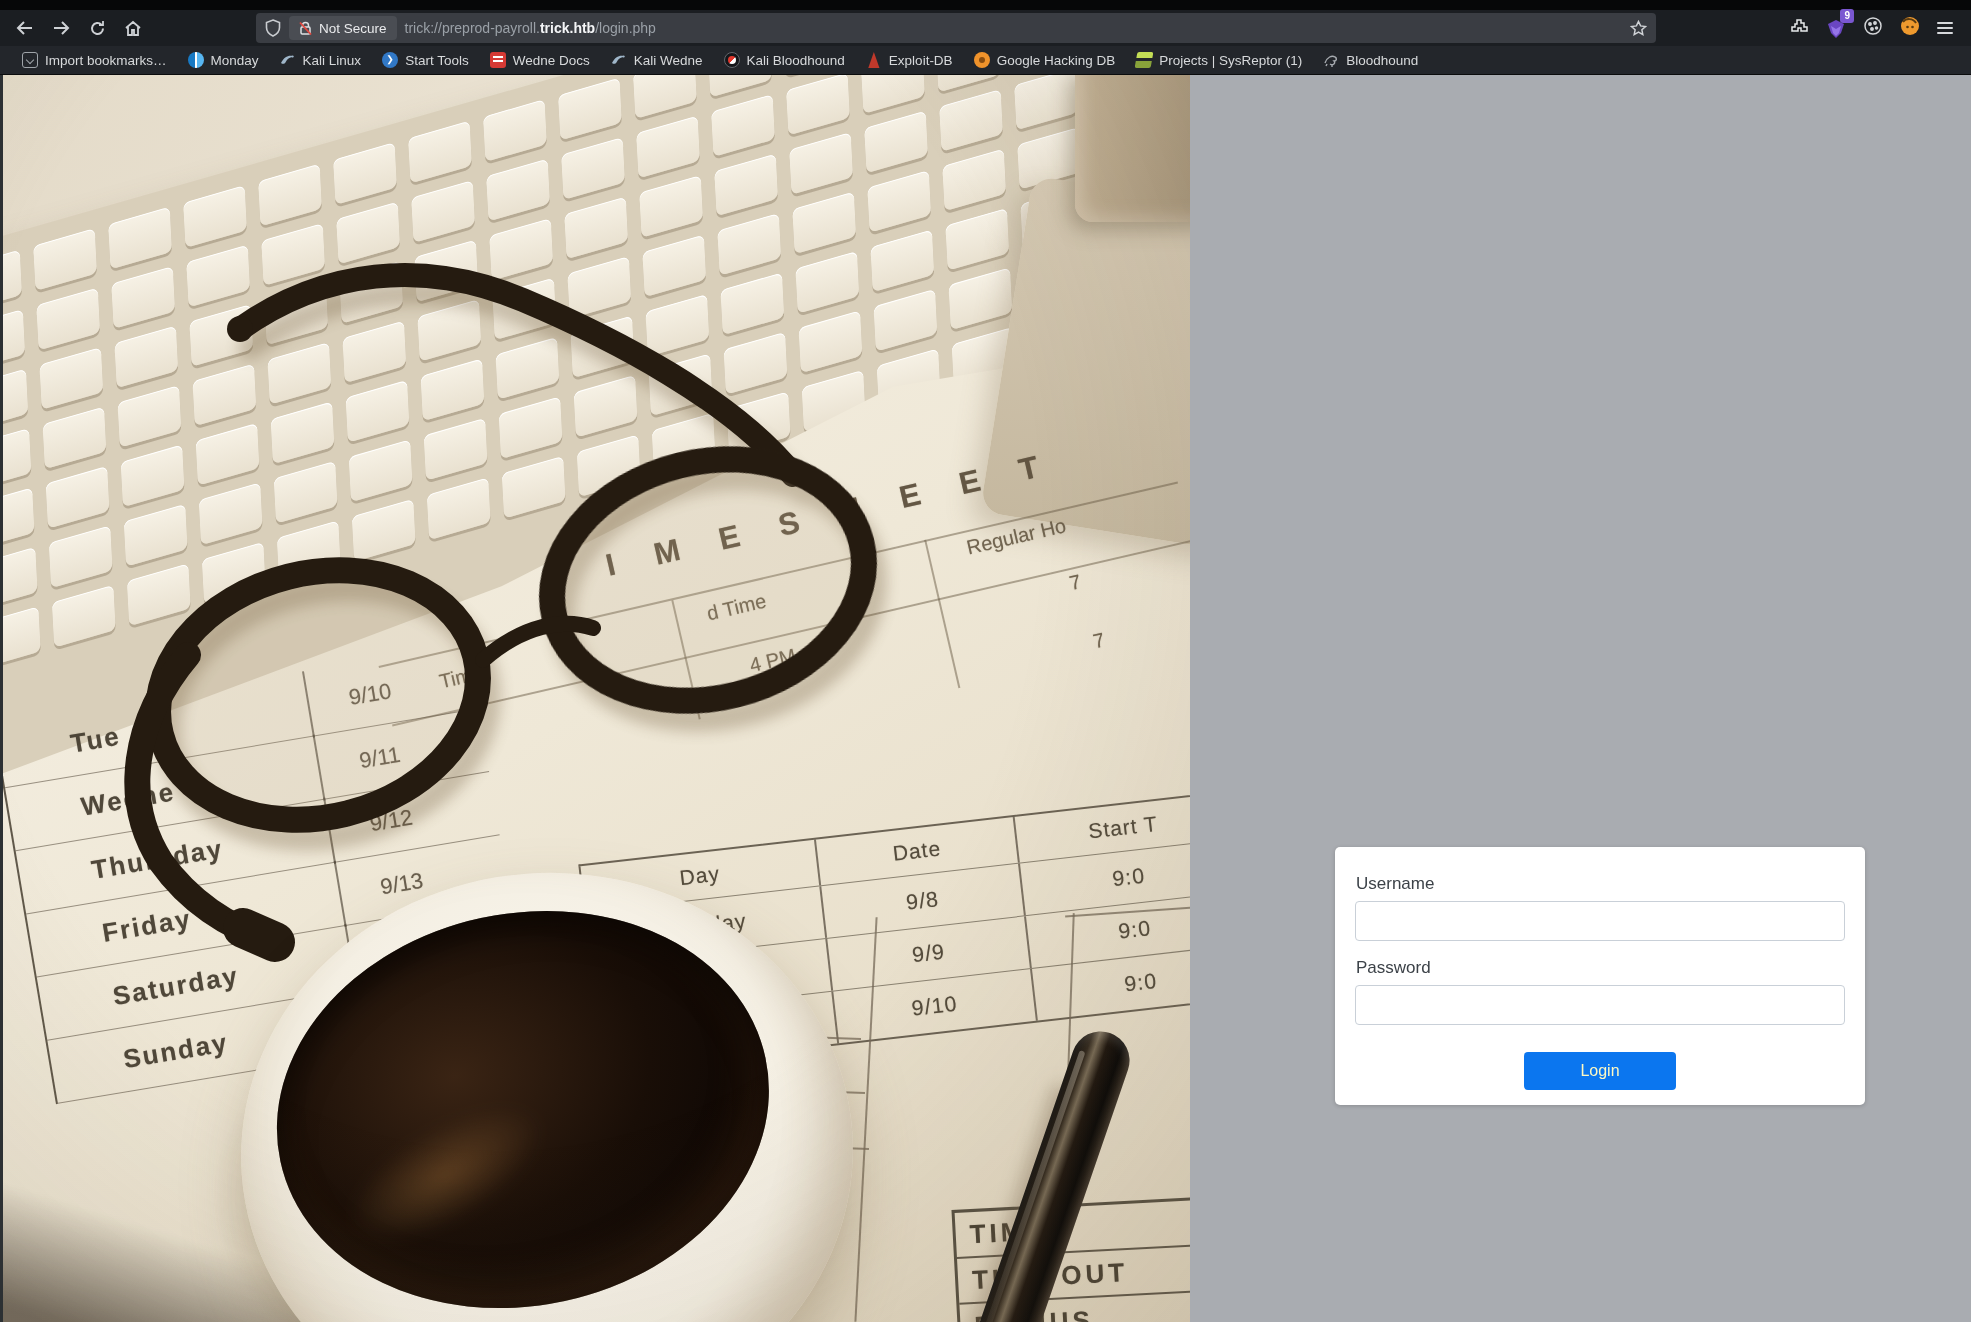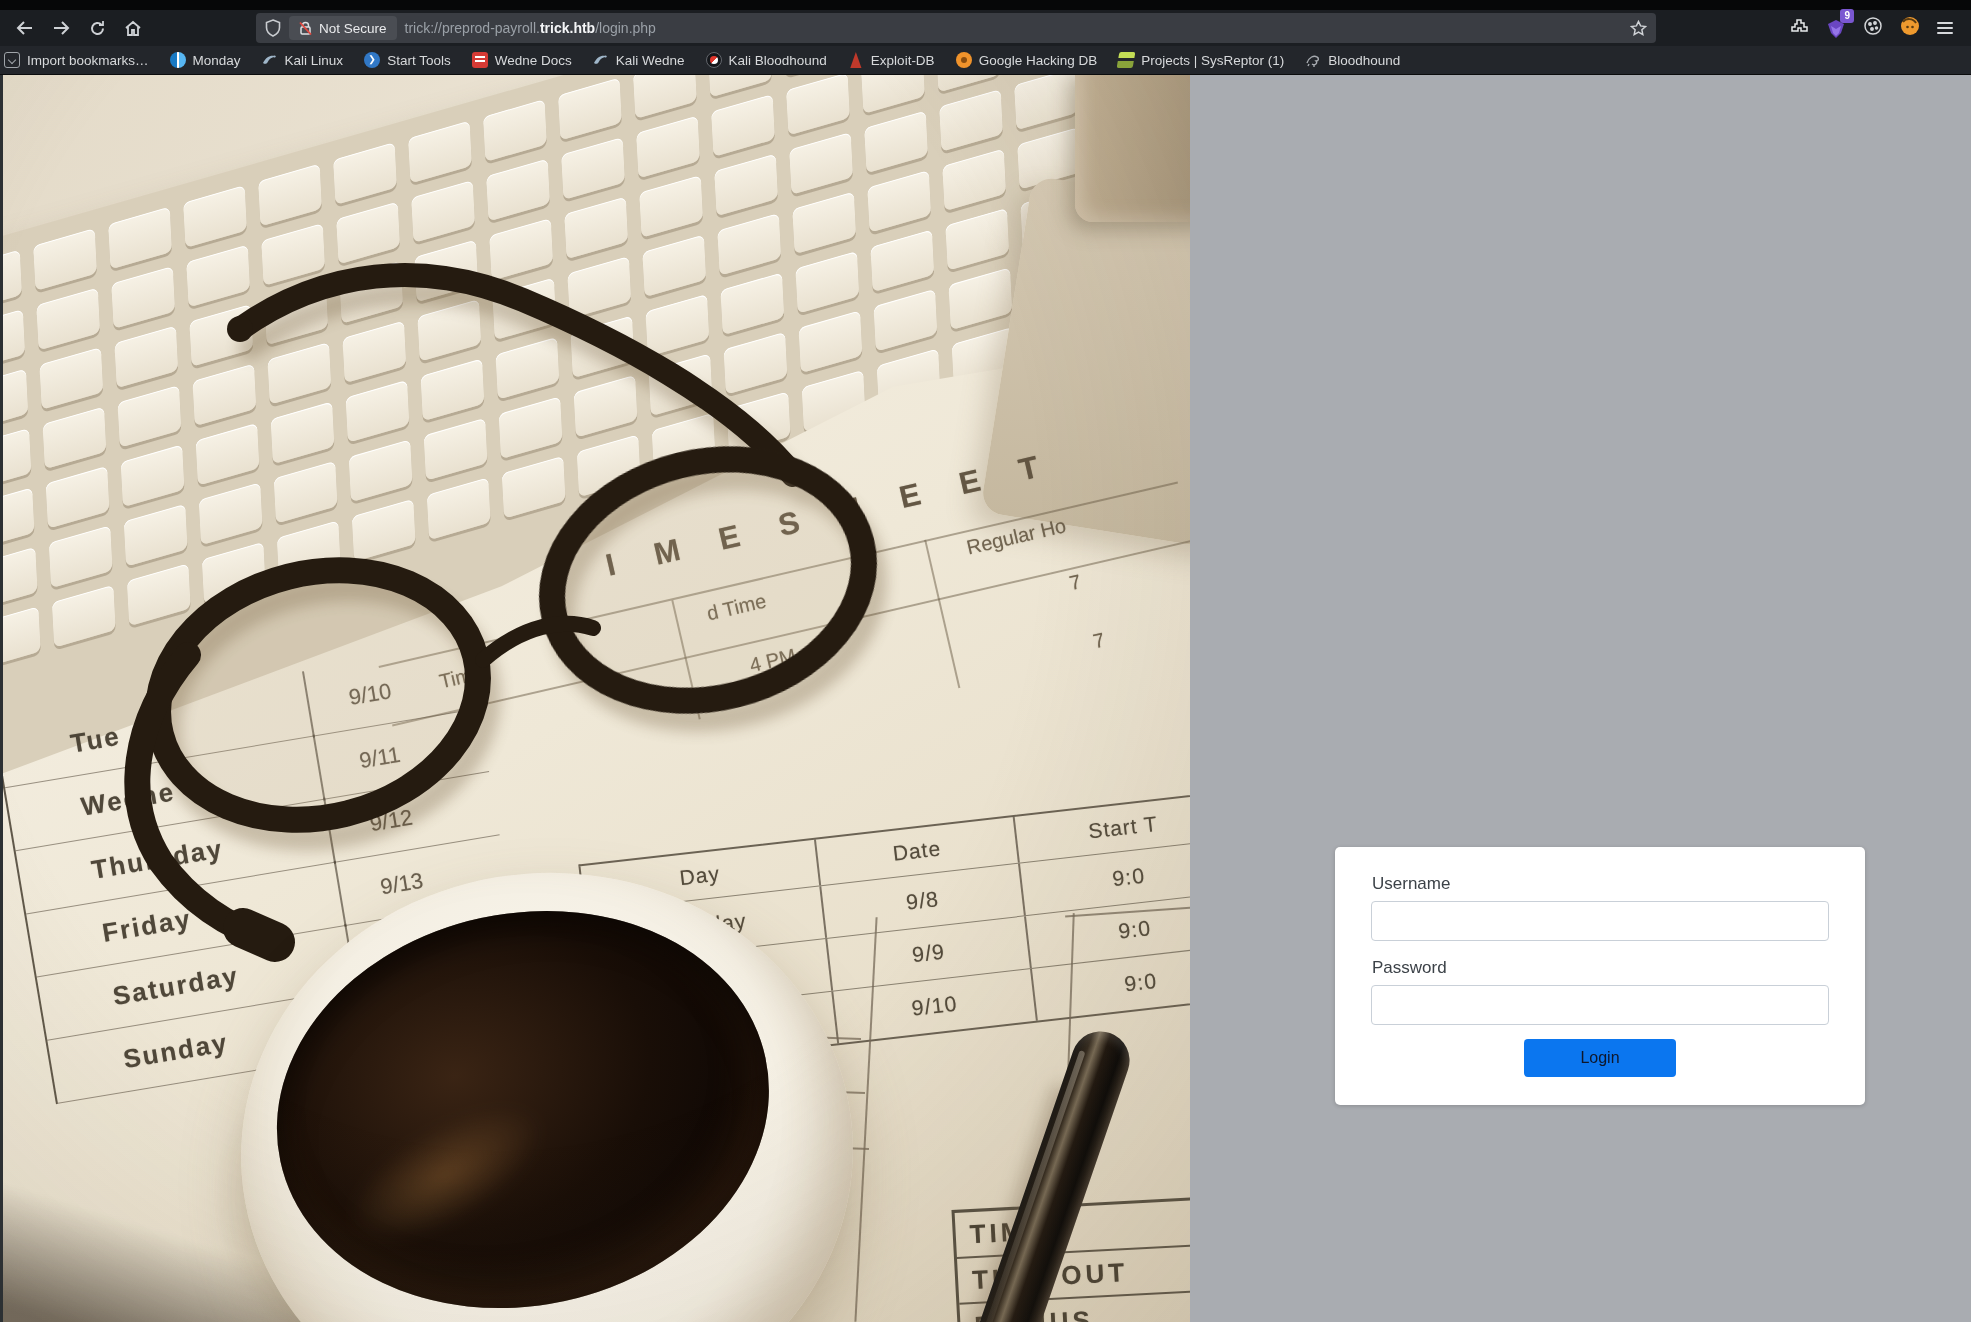--- a/index.html
+++ b/index.html
@@ -29,7 +29,7 @@
   .hamburger i{width:16px;height:2px;background:#d6d8db;border-radius:1px;}
 
   .bookmarks{height:28px;background:#23262b;border-bottom:1px solid #0b0c0d;display:flex;
-             align-items:center;padding:0 4px;gap:21px;font-size:13.5px;color:#d7d9db;}
+             align-items:center;padding:0 22px;gap:21px;font-size:13.5px;color:#d7d9db;}
   .bm-item{display:flex;align-items:center;gap:7px;white-space:nowrap;}
   .bm-ico{width:16px;height:16px;flex:none;position:relative;border-radius:3px;}
   .ico-import{border:1.5px solid #9fa4a9;border-radius:3px;box-sizing:border-box;}

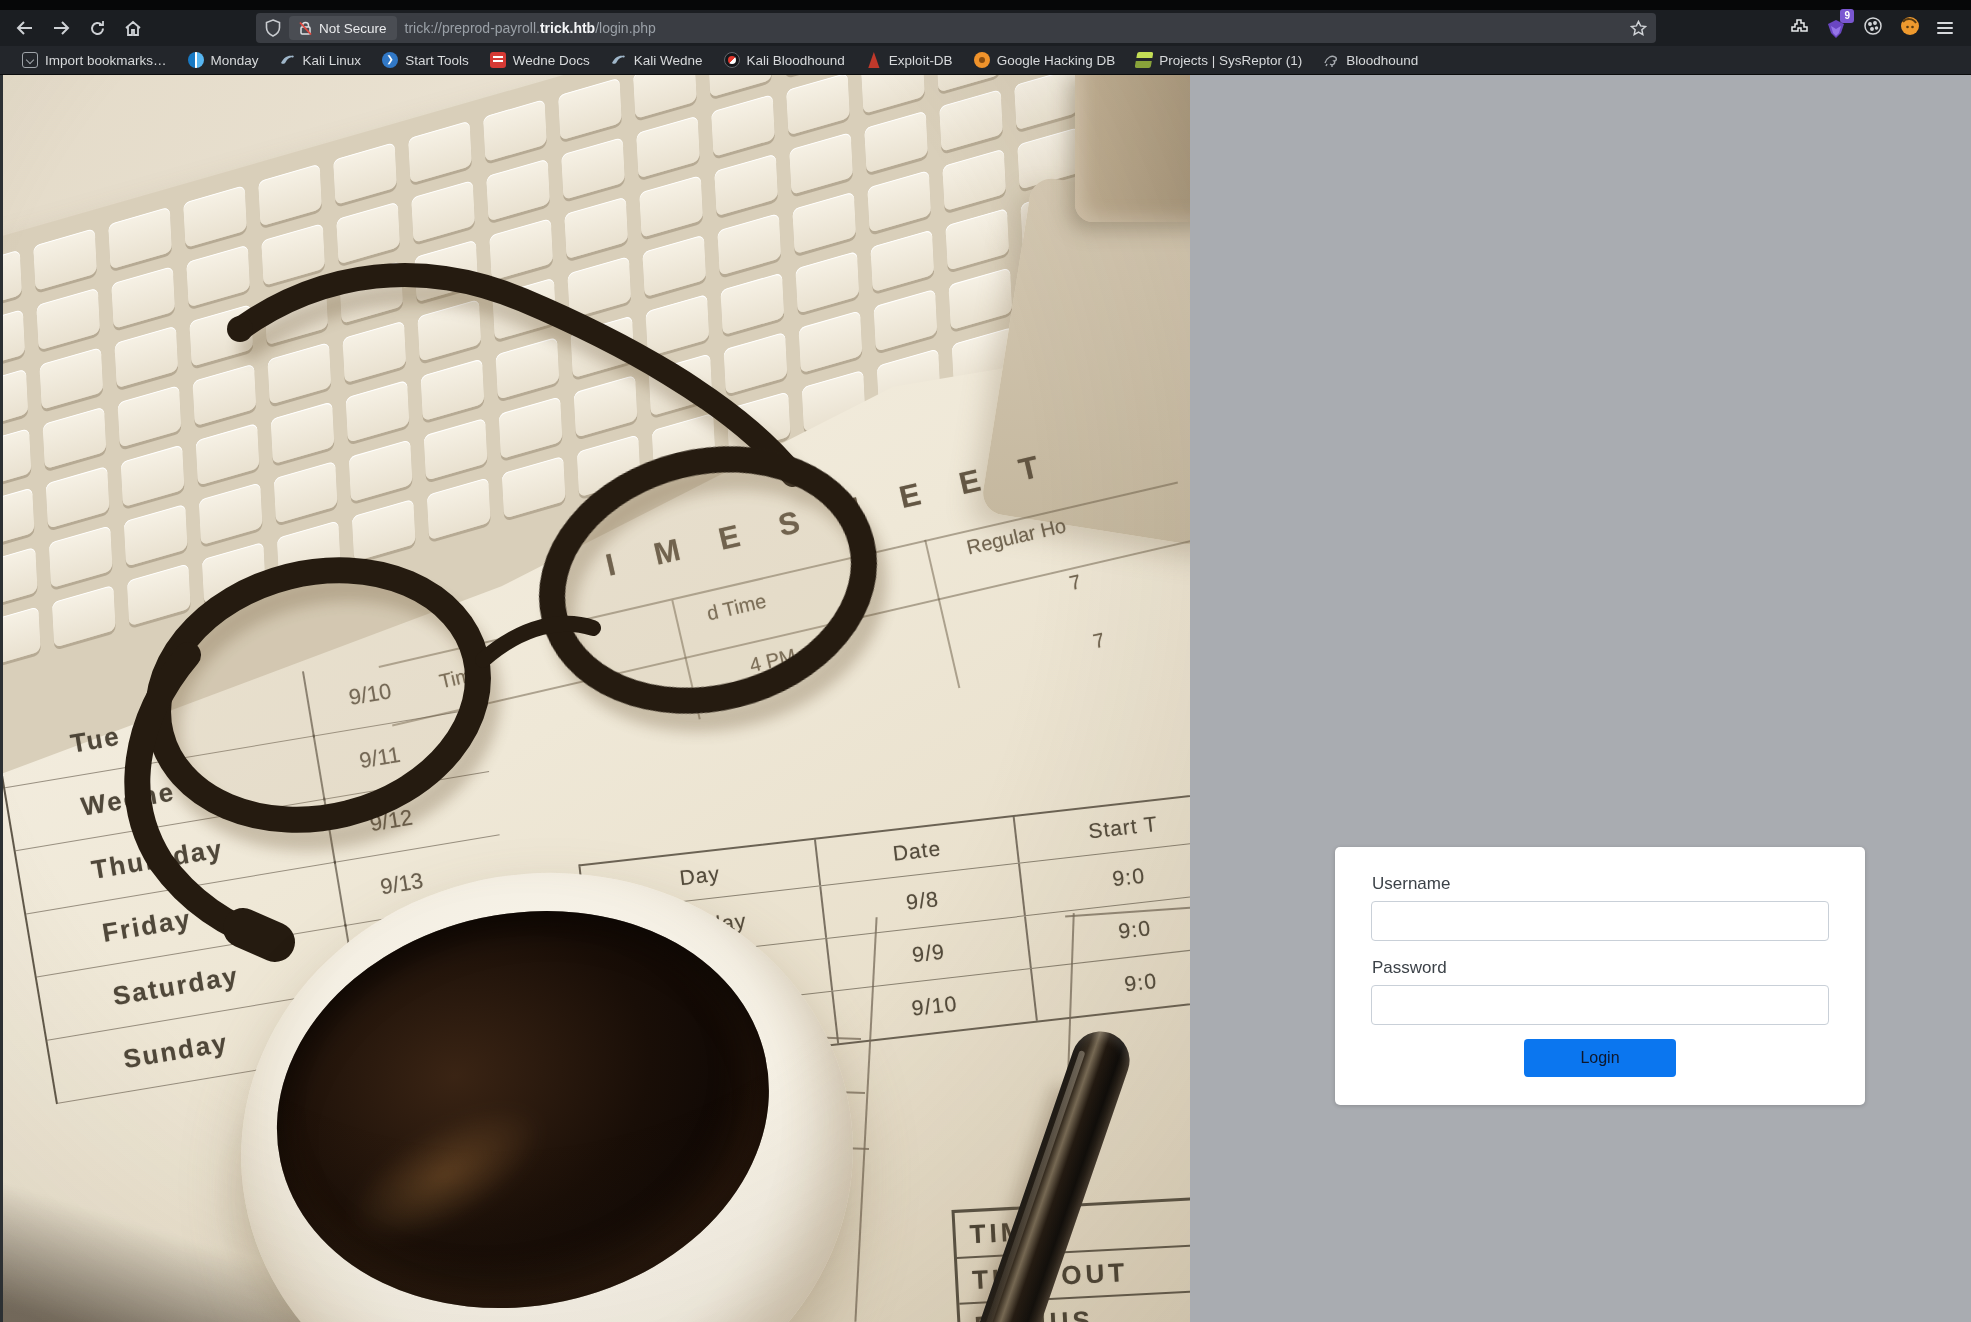--- a/index.html
+++ b/index.html
@@ -65,7 +65,7 @@
 
   
   .card{position:absolute;left:145px;top:772px;width:530px;height:258px;background:#fff;
-        border-radius:5px;box-shadow:0 1px 4px rgba(0,0,0,.18);padding:27px 36px;box-sizing:border-box;}
+        border-radius:5px;box-shadow:0 1px 4px rgba(0,0,0,.18);padding:27px 20px;box-sizing:border-box;}
   .form-label{font-size:17px;color:#3c4248;margin:0 0 7px 1px;}
   .form-label.second{margin-top:17px;}
   .form-input{width:100%;height:40px;border:1px solid #c9d0d8;border-radius:4px;background:#fff;

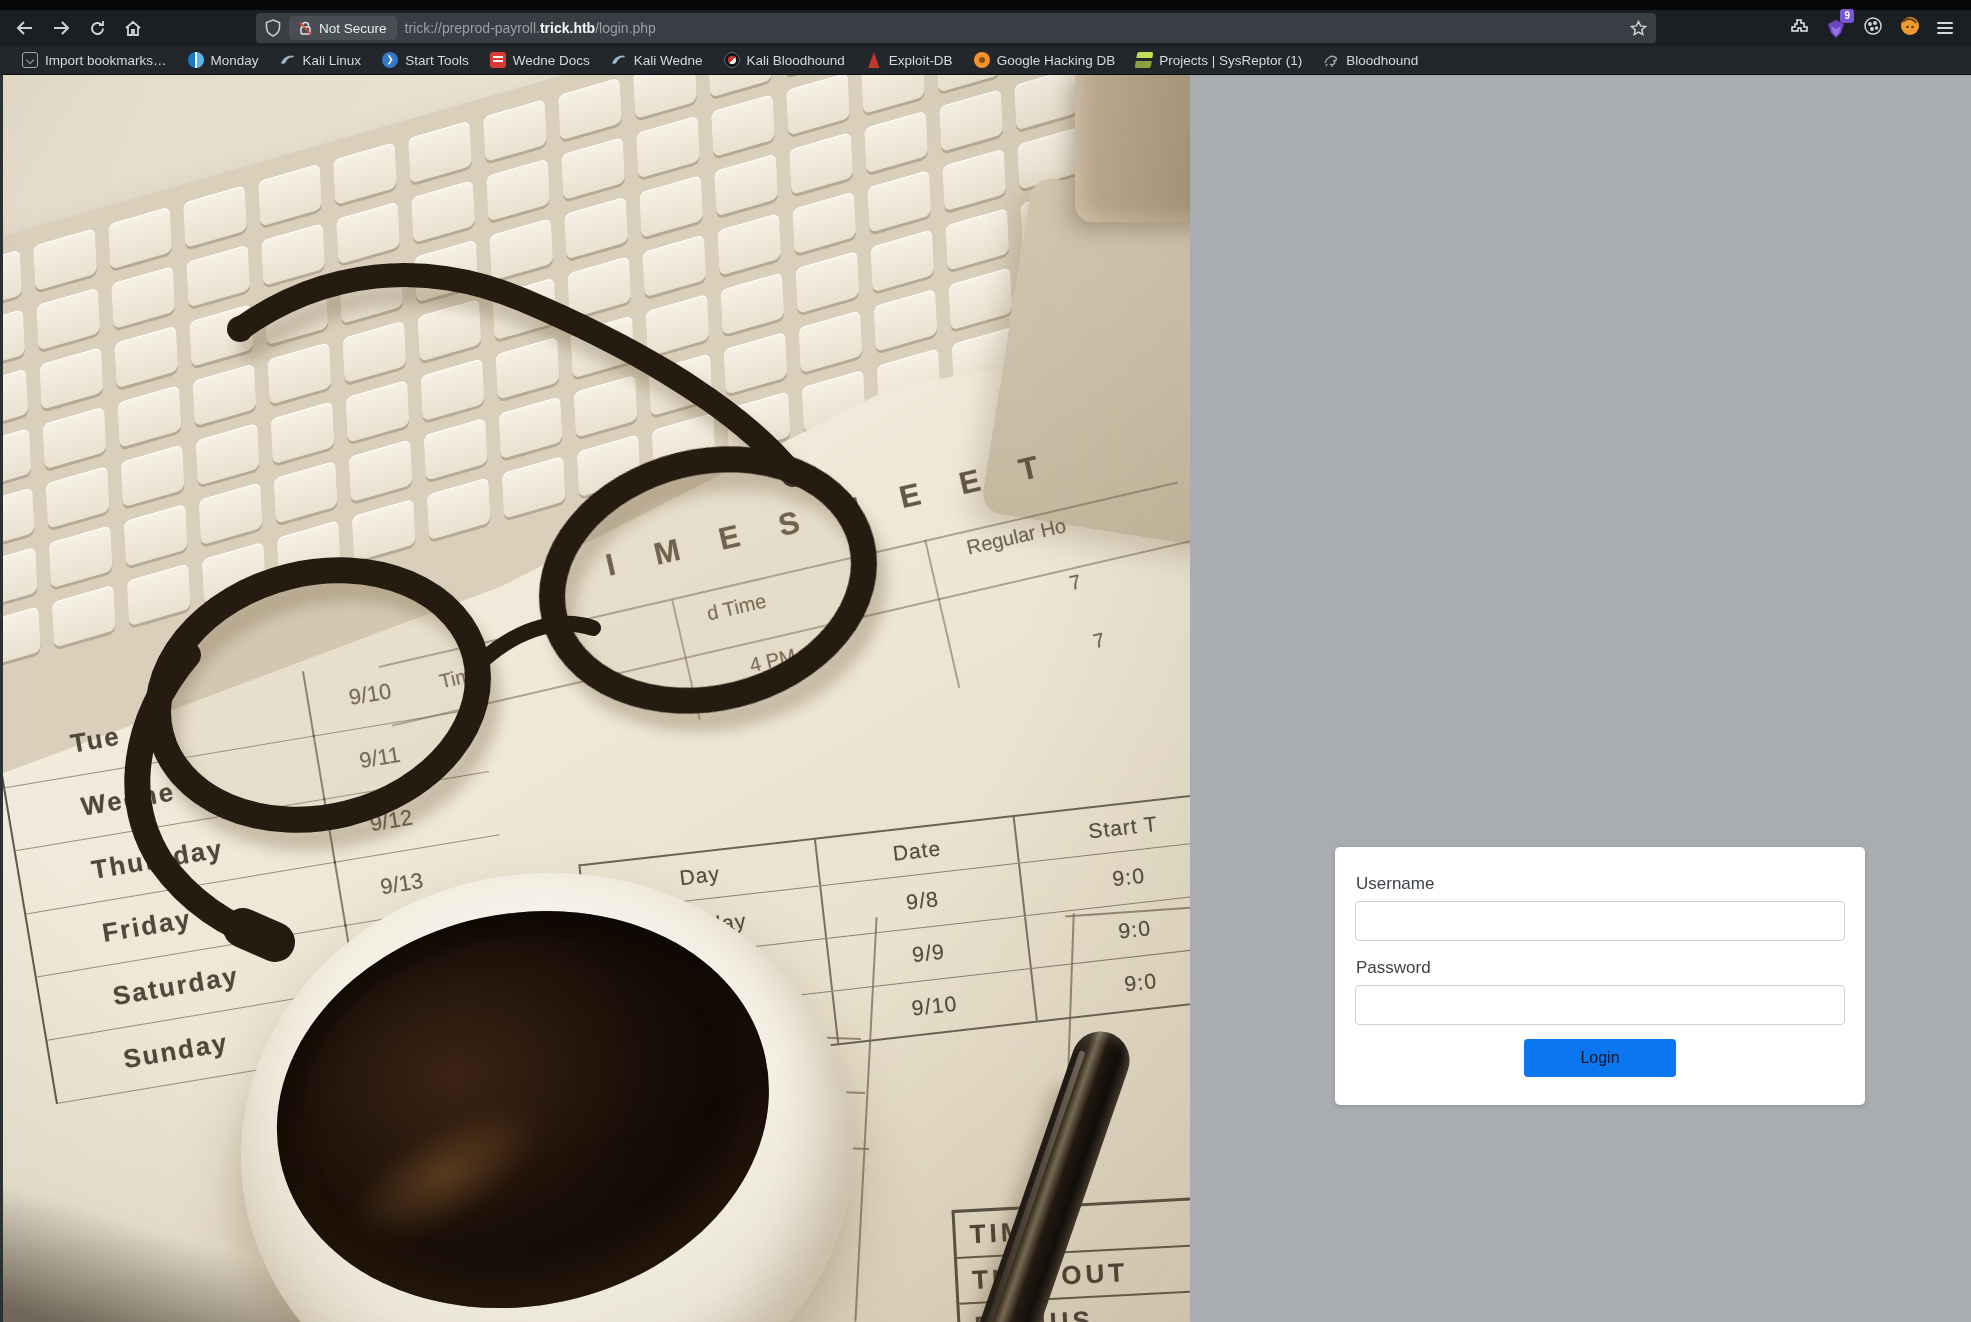--- a/index.html
+++ b/index.html
@@ -70,7 +70,7 @@
   .form-label.second{margin-top:17px;}
   .form-input{width:100%;height:40px;border:1px solid #c9d0d8;border-radius:4px;background:#fff;
         box-sizing:border-box;padding:0 12px;font-size:15px;color:#333;outline:none;display:block;}
-  .btn-login{display:block;margin:14px auto 0;width:152px;height:38px;background:#0b76ef;color:#0f172a;
+  .btn-login{display:block;margin:27px auto 0;width:152px;height:38px;background:#0b76ef;color:#fef9c3;
         border:none;border-radius:4px;font-size:16px;font-family:inherit;cursor:pointer;}
 
   

